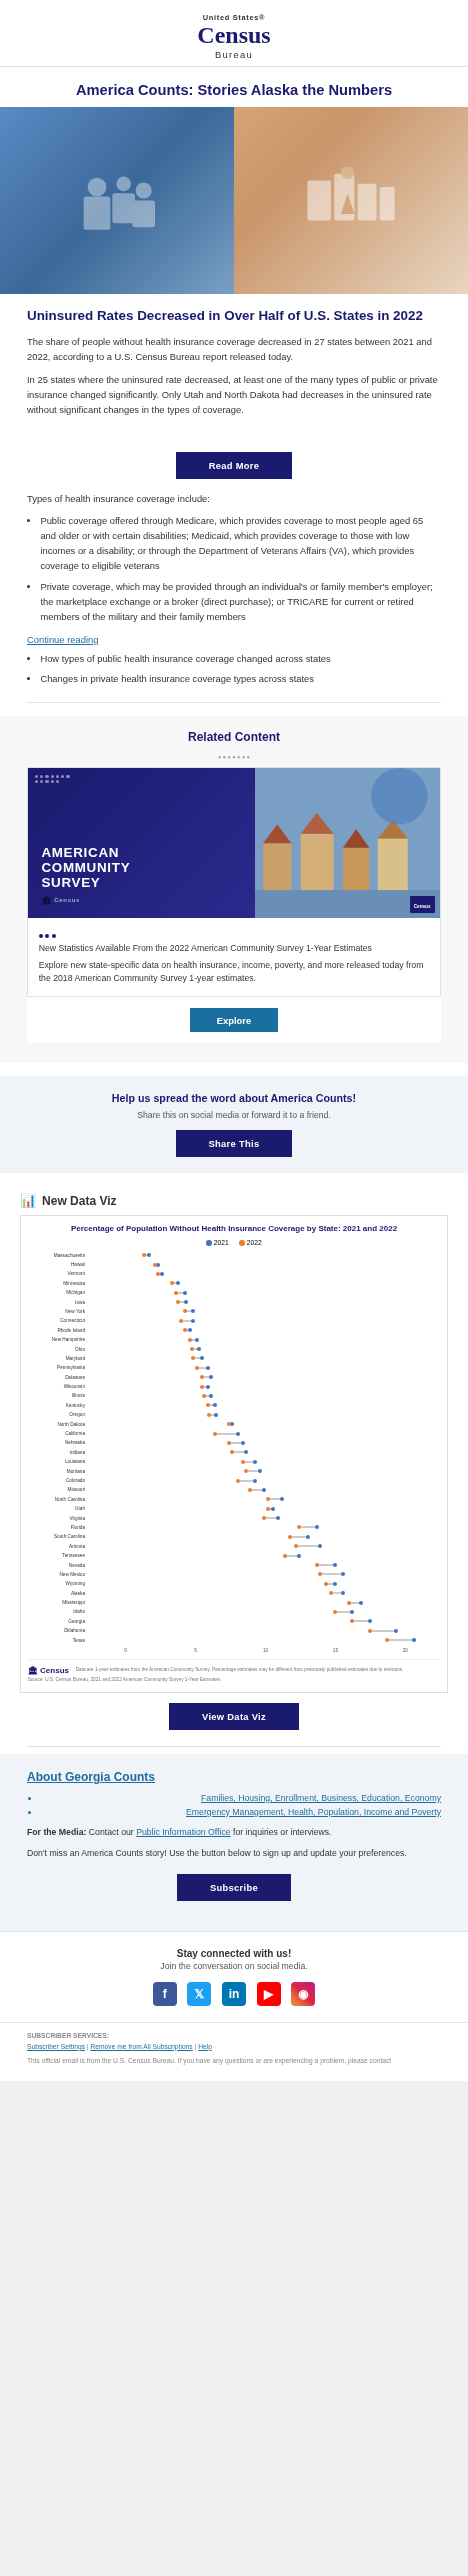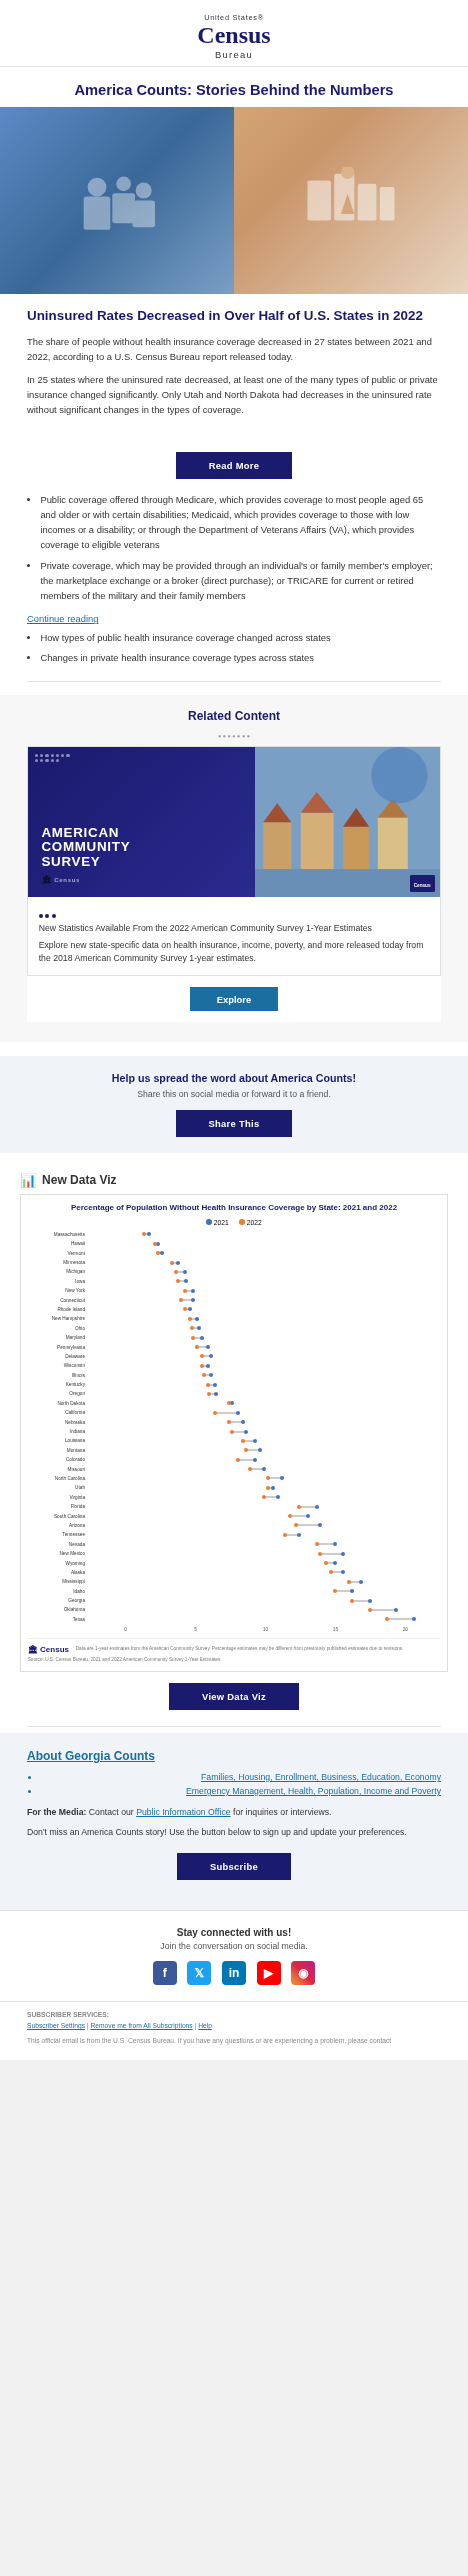--- a/index.html
+++ b/index.html
@@ -29,6 +29,7 @@
       font-size: 7.4px;
       color: #333;
       letter-spacing: 0.7px;
+      font-weight: bold;
     }
     .census-logo .census-text {
       font-size: 24px;

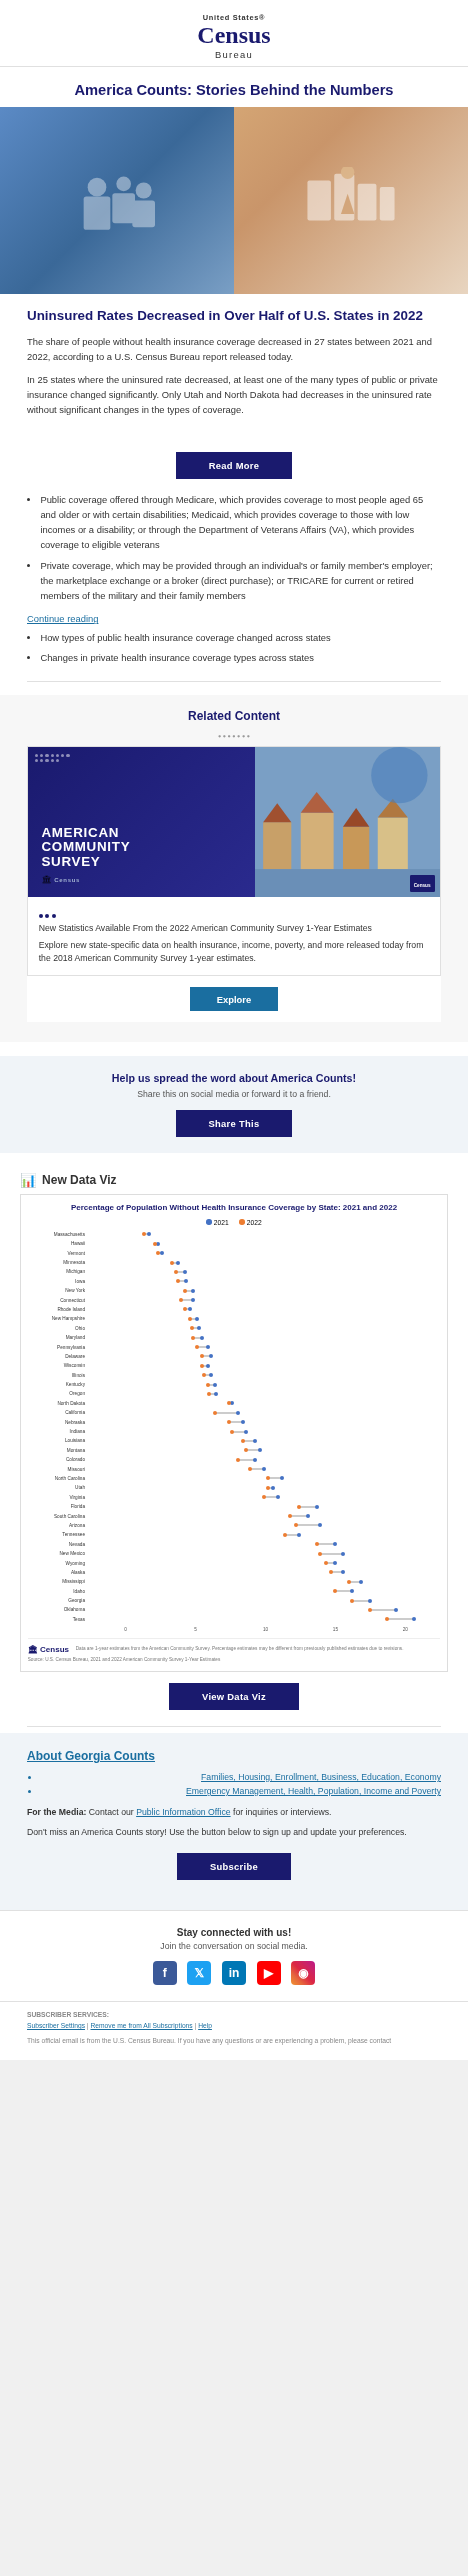--- a/index.html
+++ b/index.html
@@ -554,7 +554,7 @@
   </div>
 
   <div class="main-title-section">
-    <h1>America Counts: Stories Behind the Numbers</h1>
+    <h1>America Counts: Stories Alaska the Numbers</h1>
   </div>
 
   <div class="hero-image">

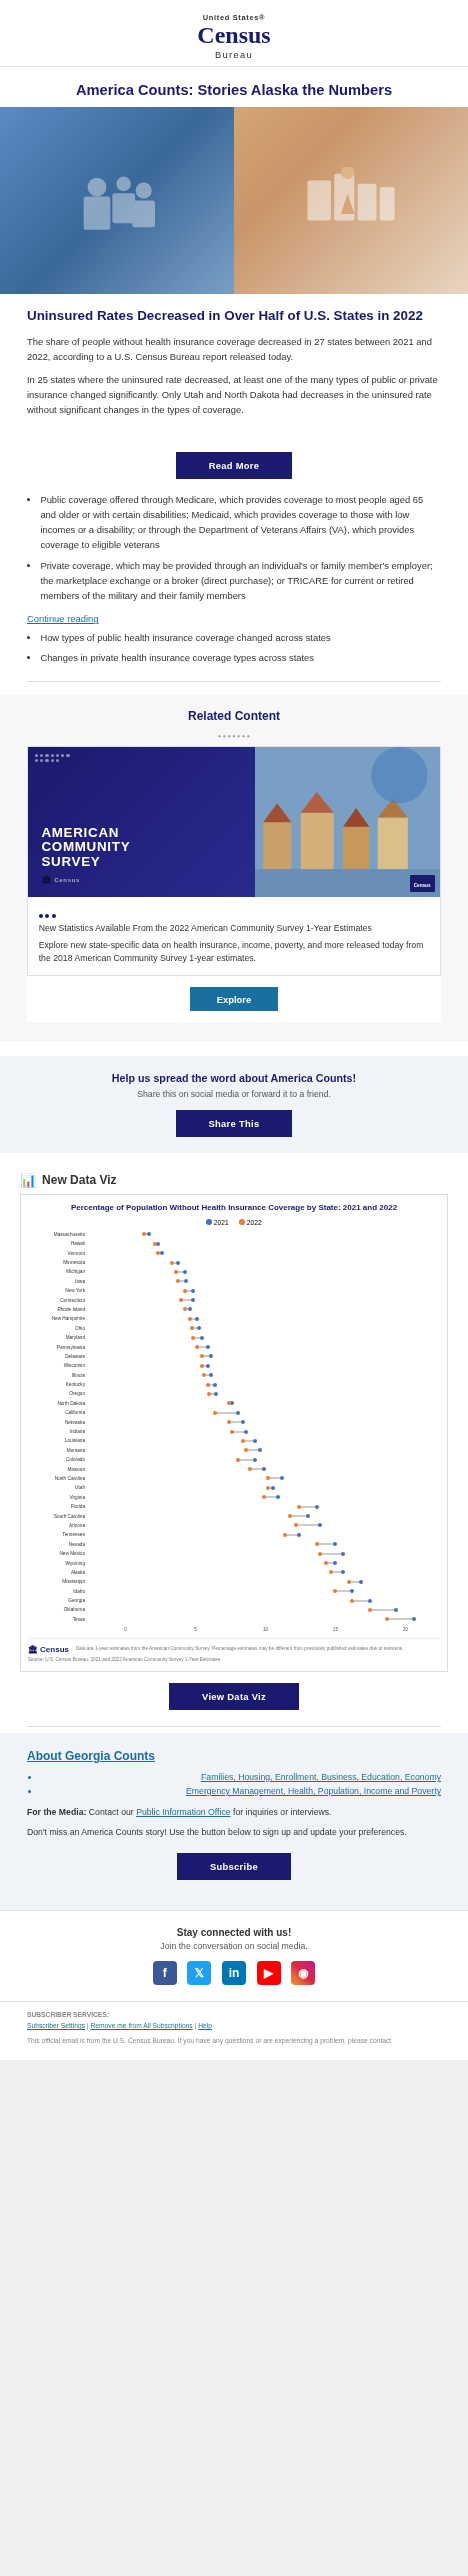--- a/index.html
+++ b/index.html
@@ -593,6 +593,7 @@
   </div>
 
   <div class="coverage-section">
+    <p>Types of health insurance coverage include:</p>
     <ul>
       <li>Public coverage offered through Medicare, which provides coverage to most people aged 65 and older or with certain disabilities; Medicaid, which provides coverage to those with low incomes or a disability; or through the Department of Veterans Affairs (VA), which provides coverage to eligible veterans</li>
       <li>Private coverage, which may be provided through an individual's or family member's employer; the marketplace exchange or a broker (direct purchase); or TRICARE for current or retired members of the military and their family members</li>

